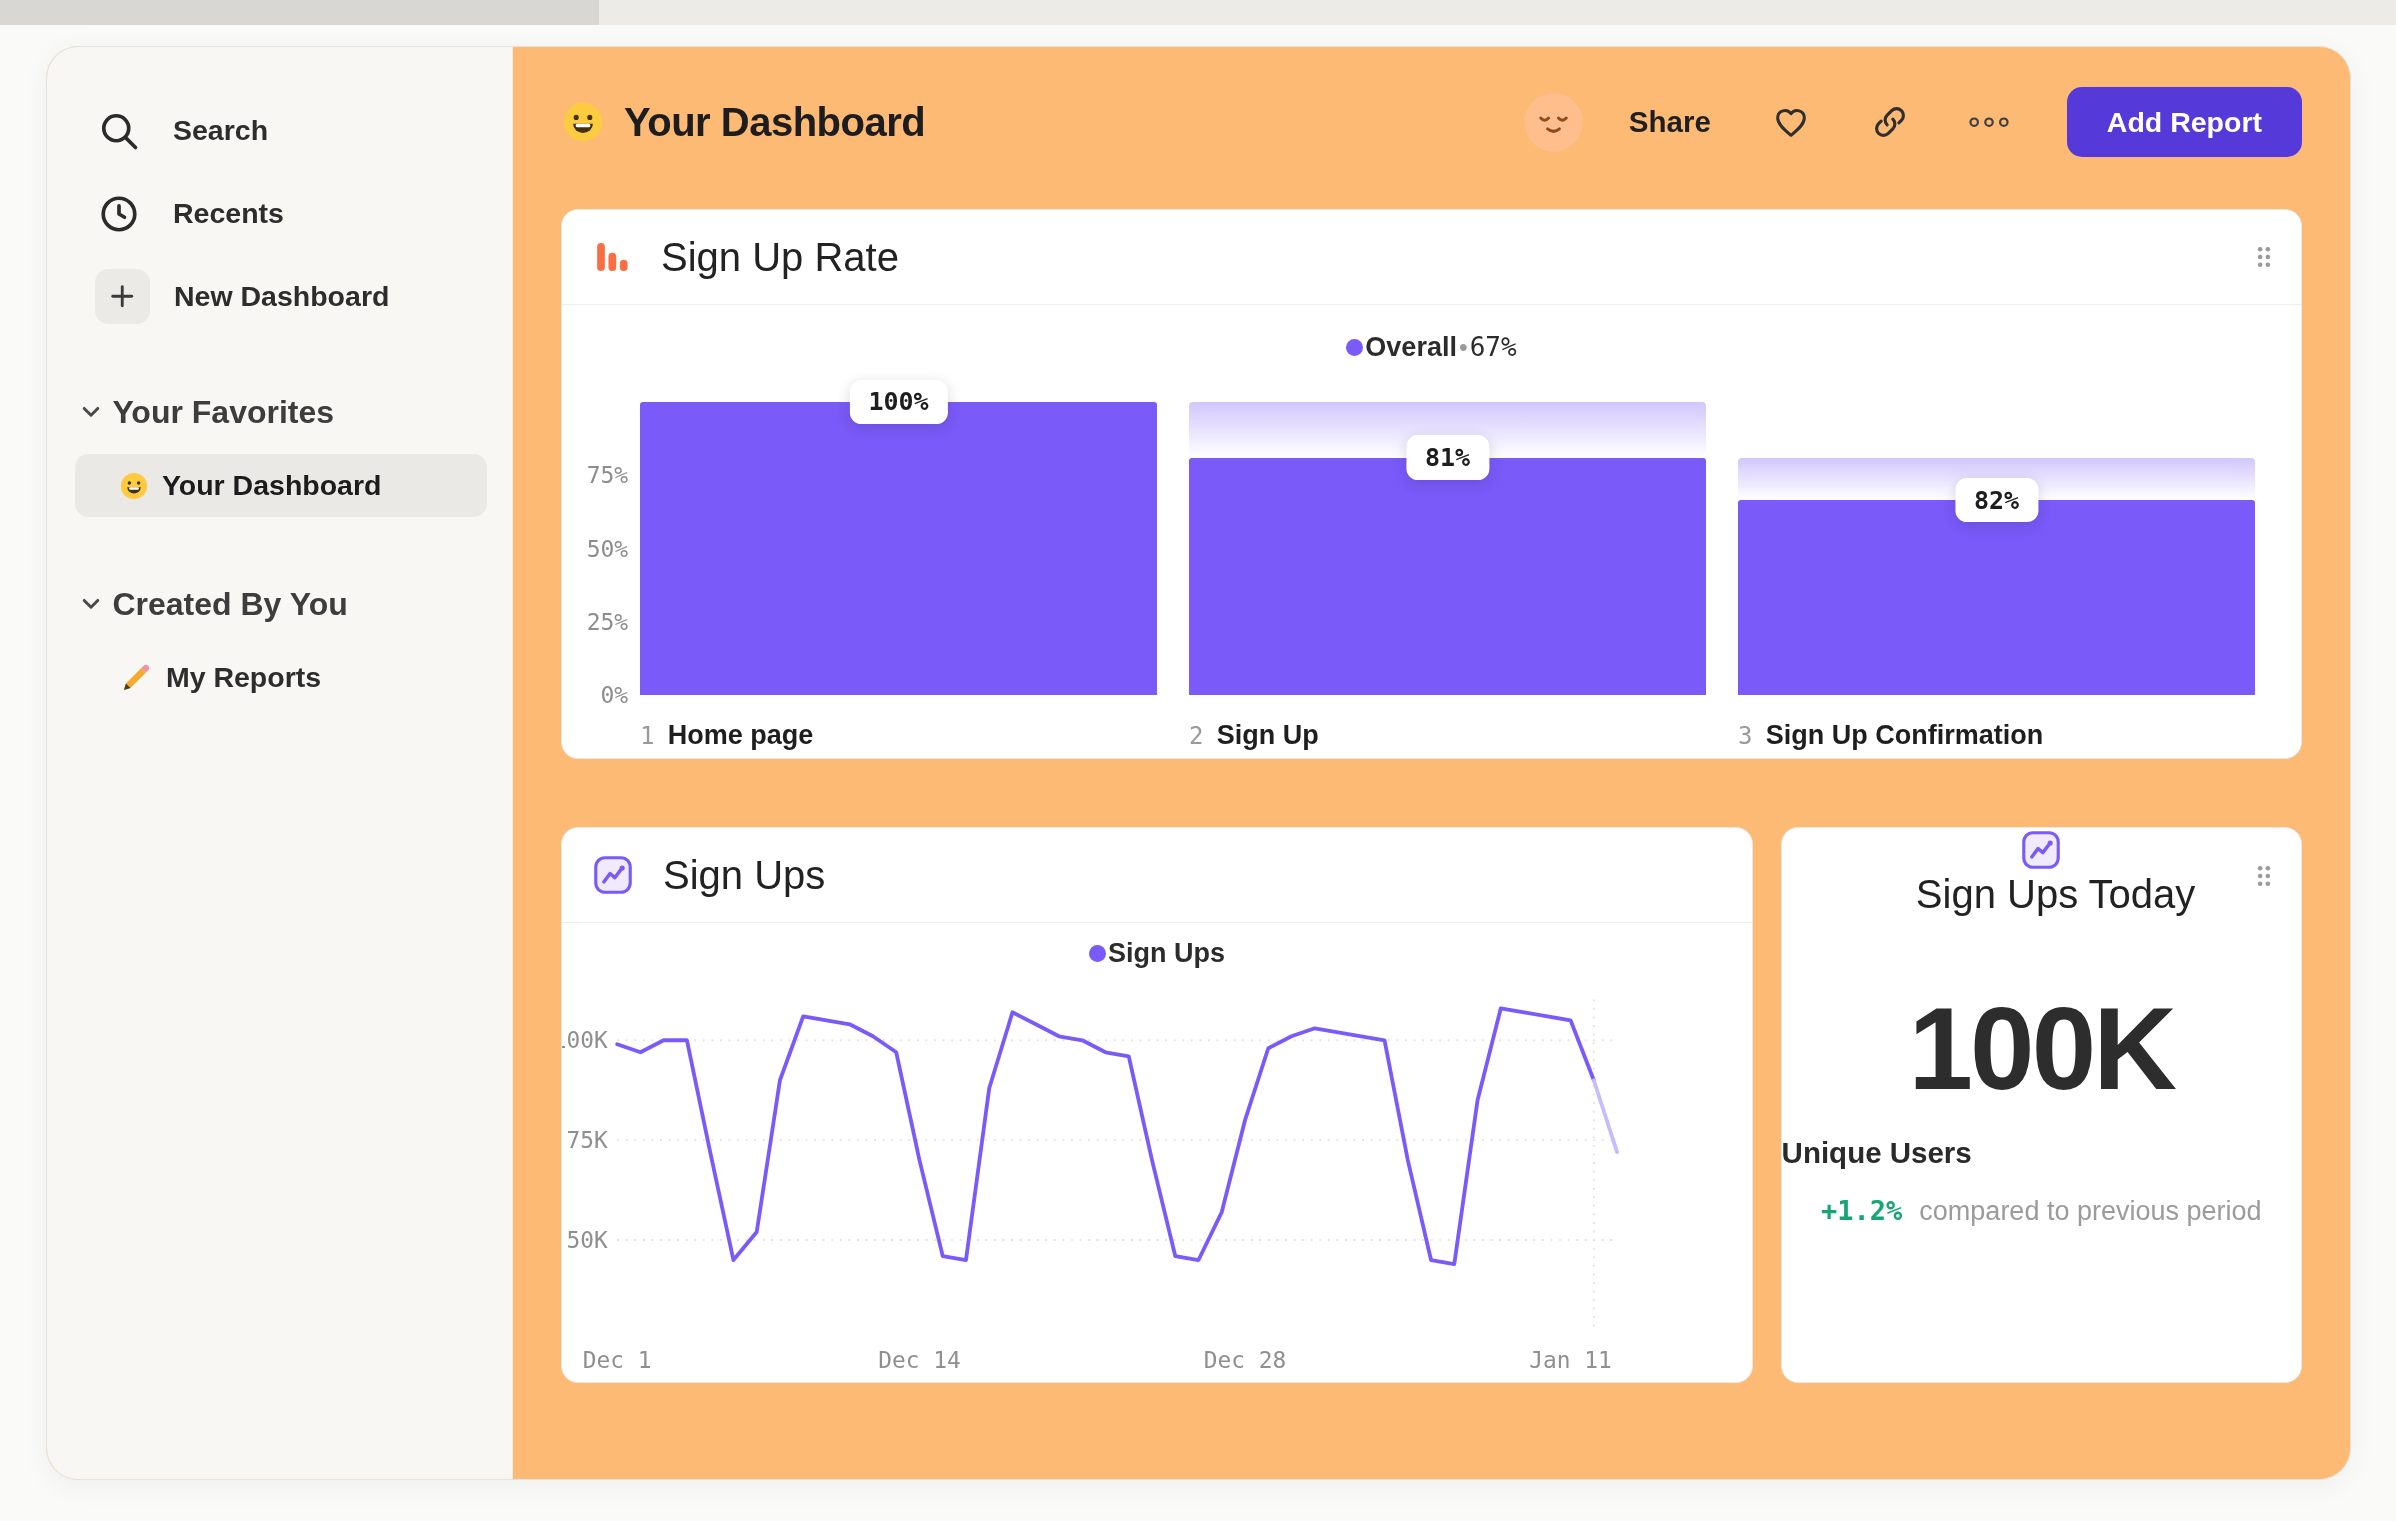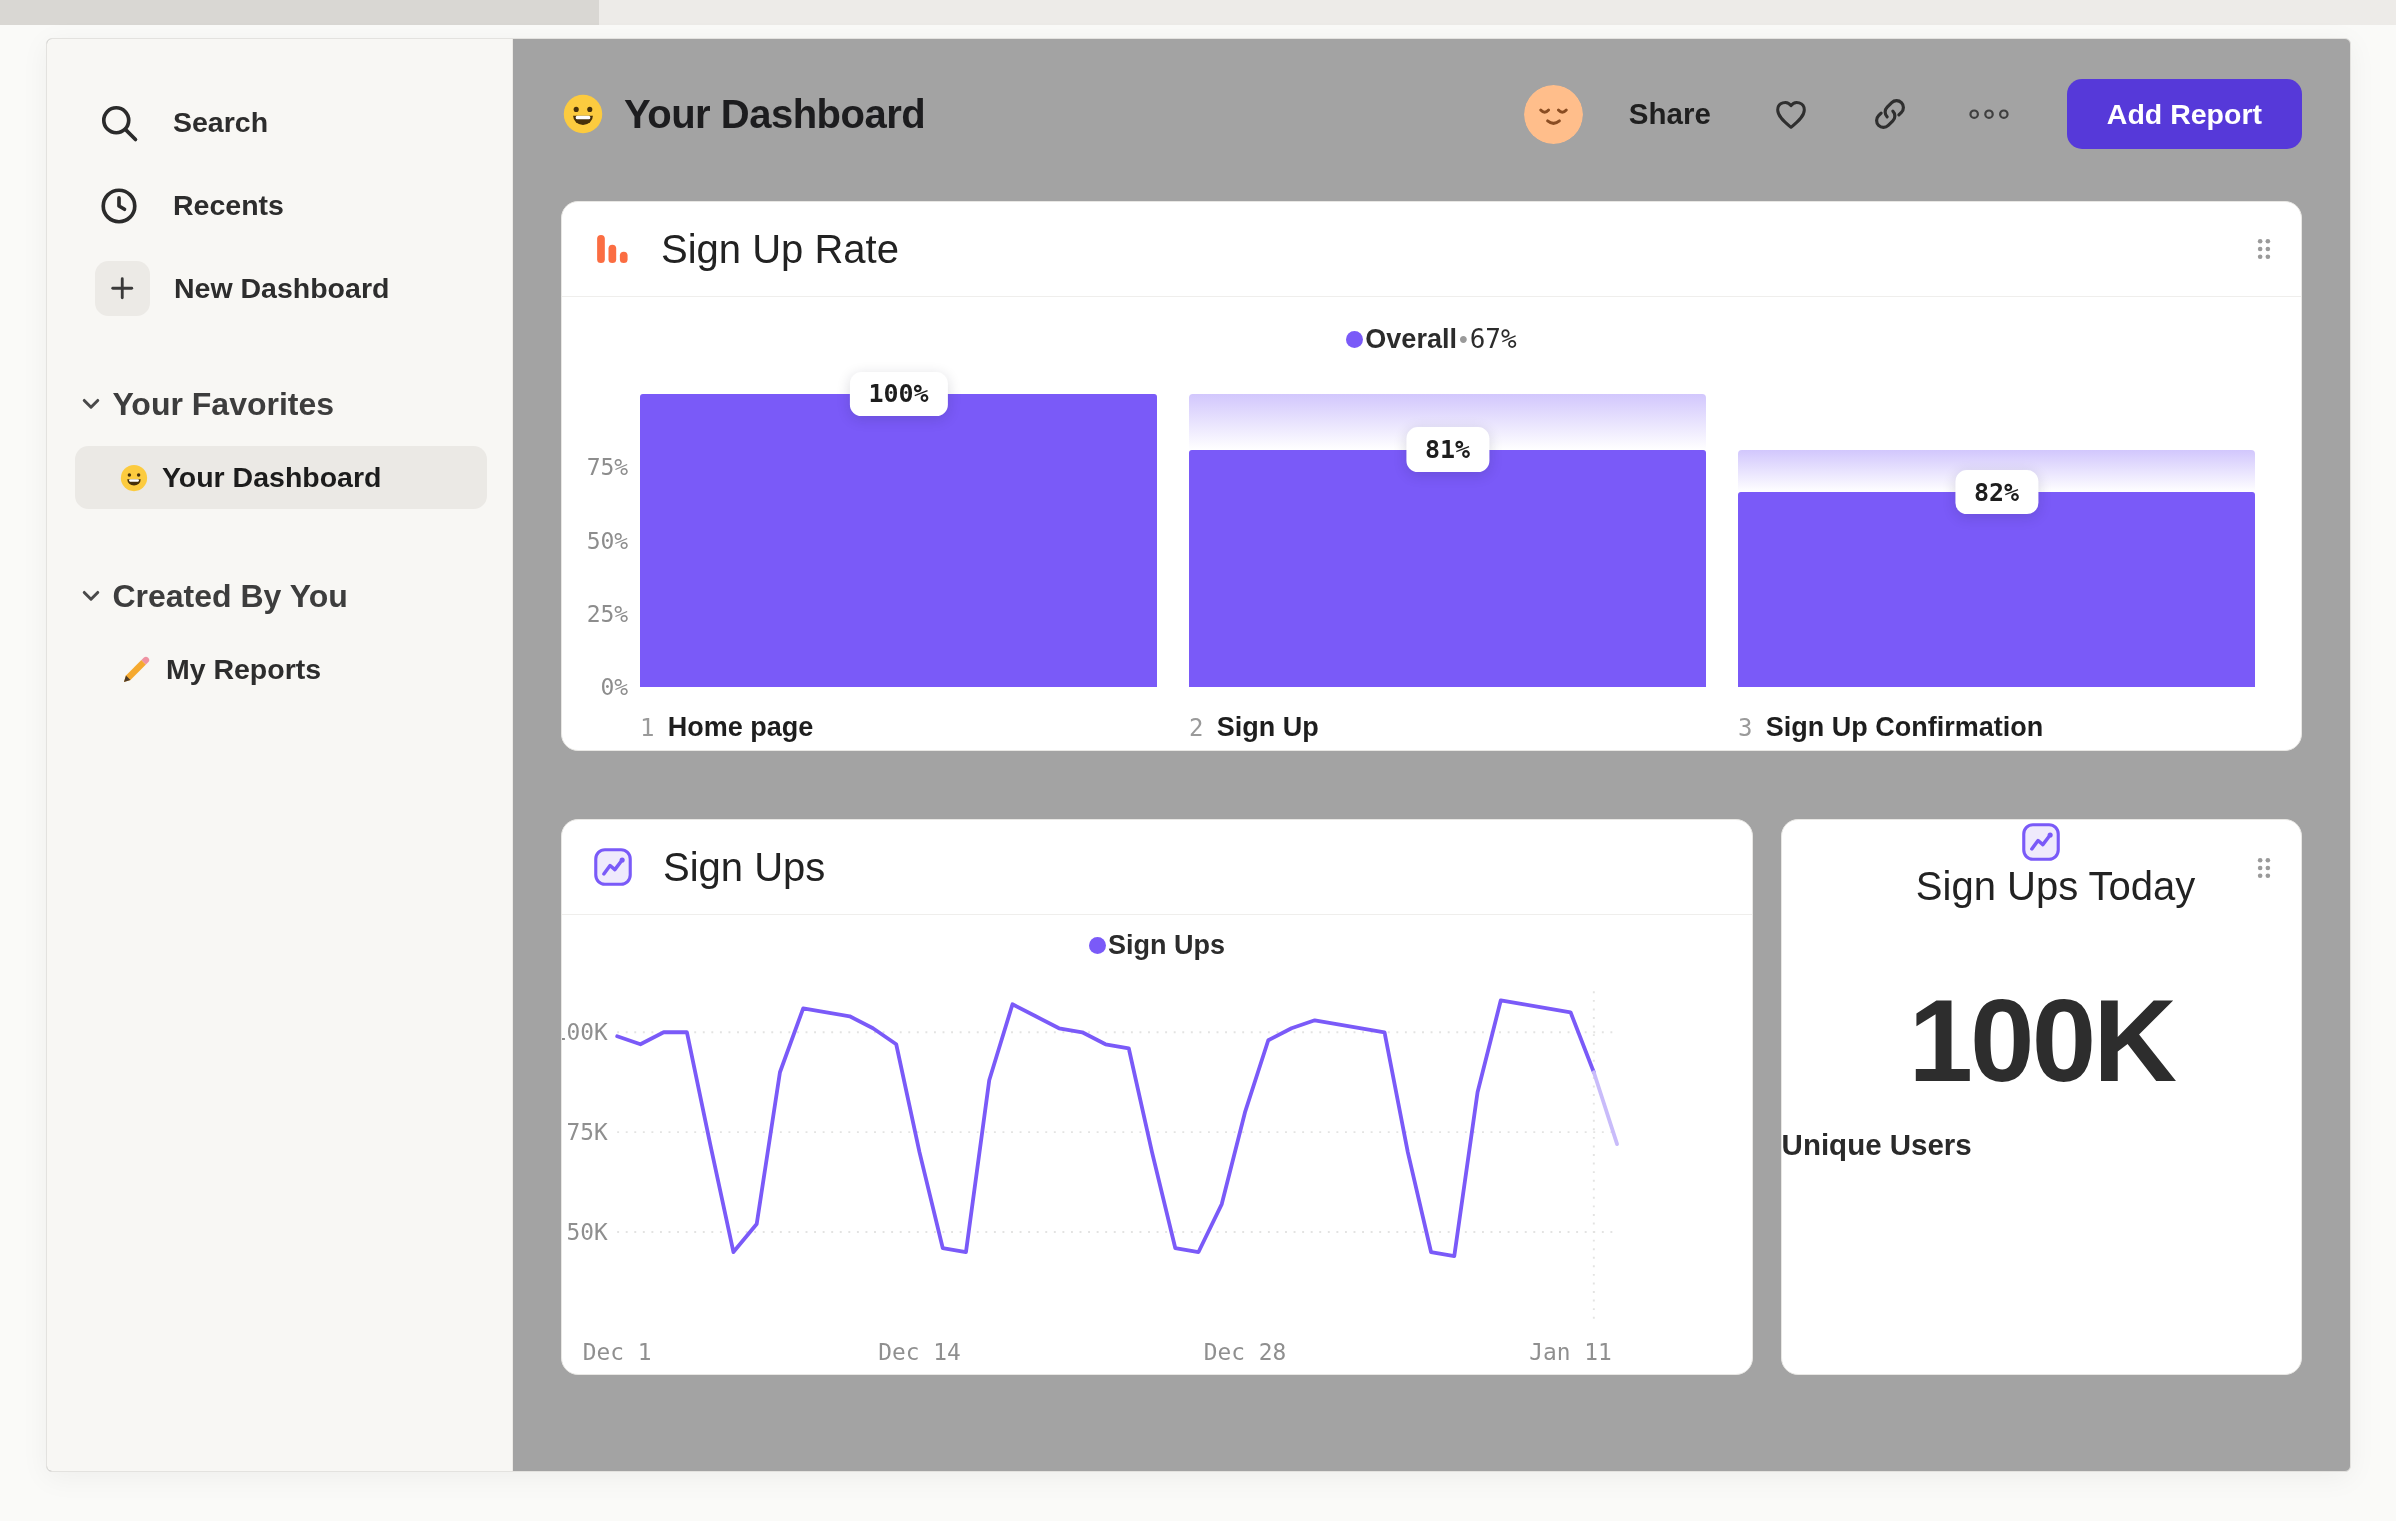--- a/index.html
+++ b/index.html
@@ -24,8 +24,8 @@
   .top-strip-left{position:absolute;top:0;left:0;width:599px;height:25px;background:#d9d7d3;}
 
   .app-window{
-    position:absolute;left:46px;top:38px;width:2305px;height:1434px;
-    background:#a3a3a3;border:1.9px solid #e3e2df;border-radius:6px;
+    position:absolute;left:46px;top:46px;width:2305px;height:1434px;
+    background:#fdba74;border:1.9px solid #e3e2df;border-radius:32px;
     box-shadow:0 5.7px 28.5px rgba(0,0,0,.05);
     display:flex;overflow:hidden;
   }

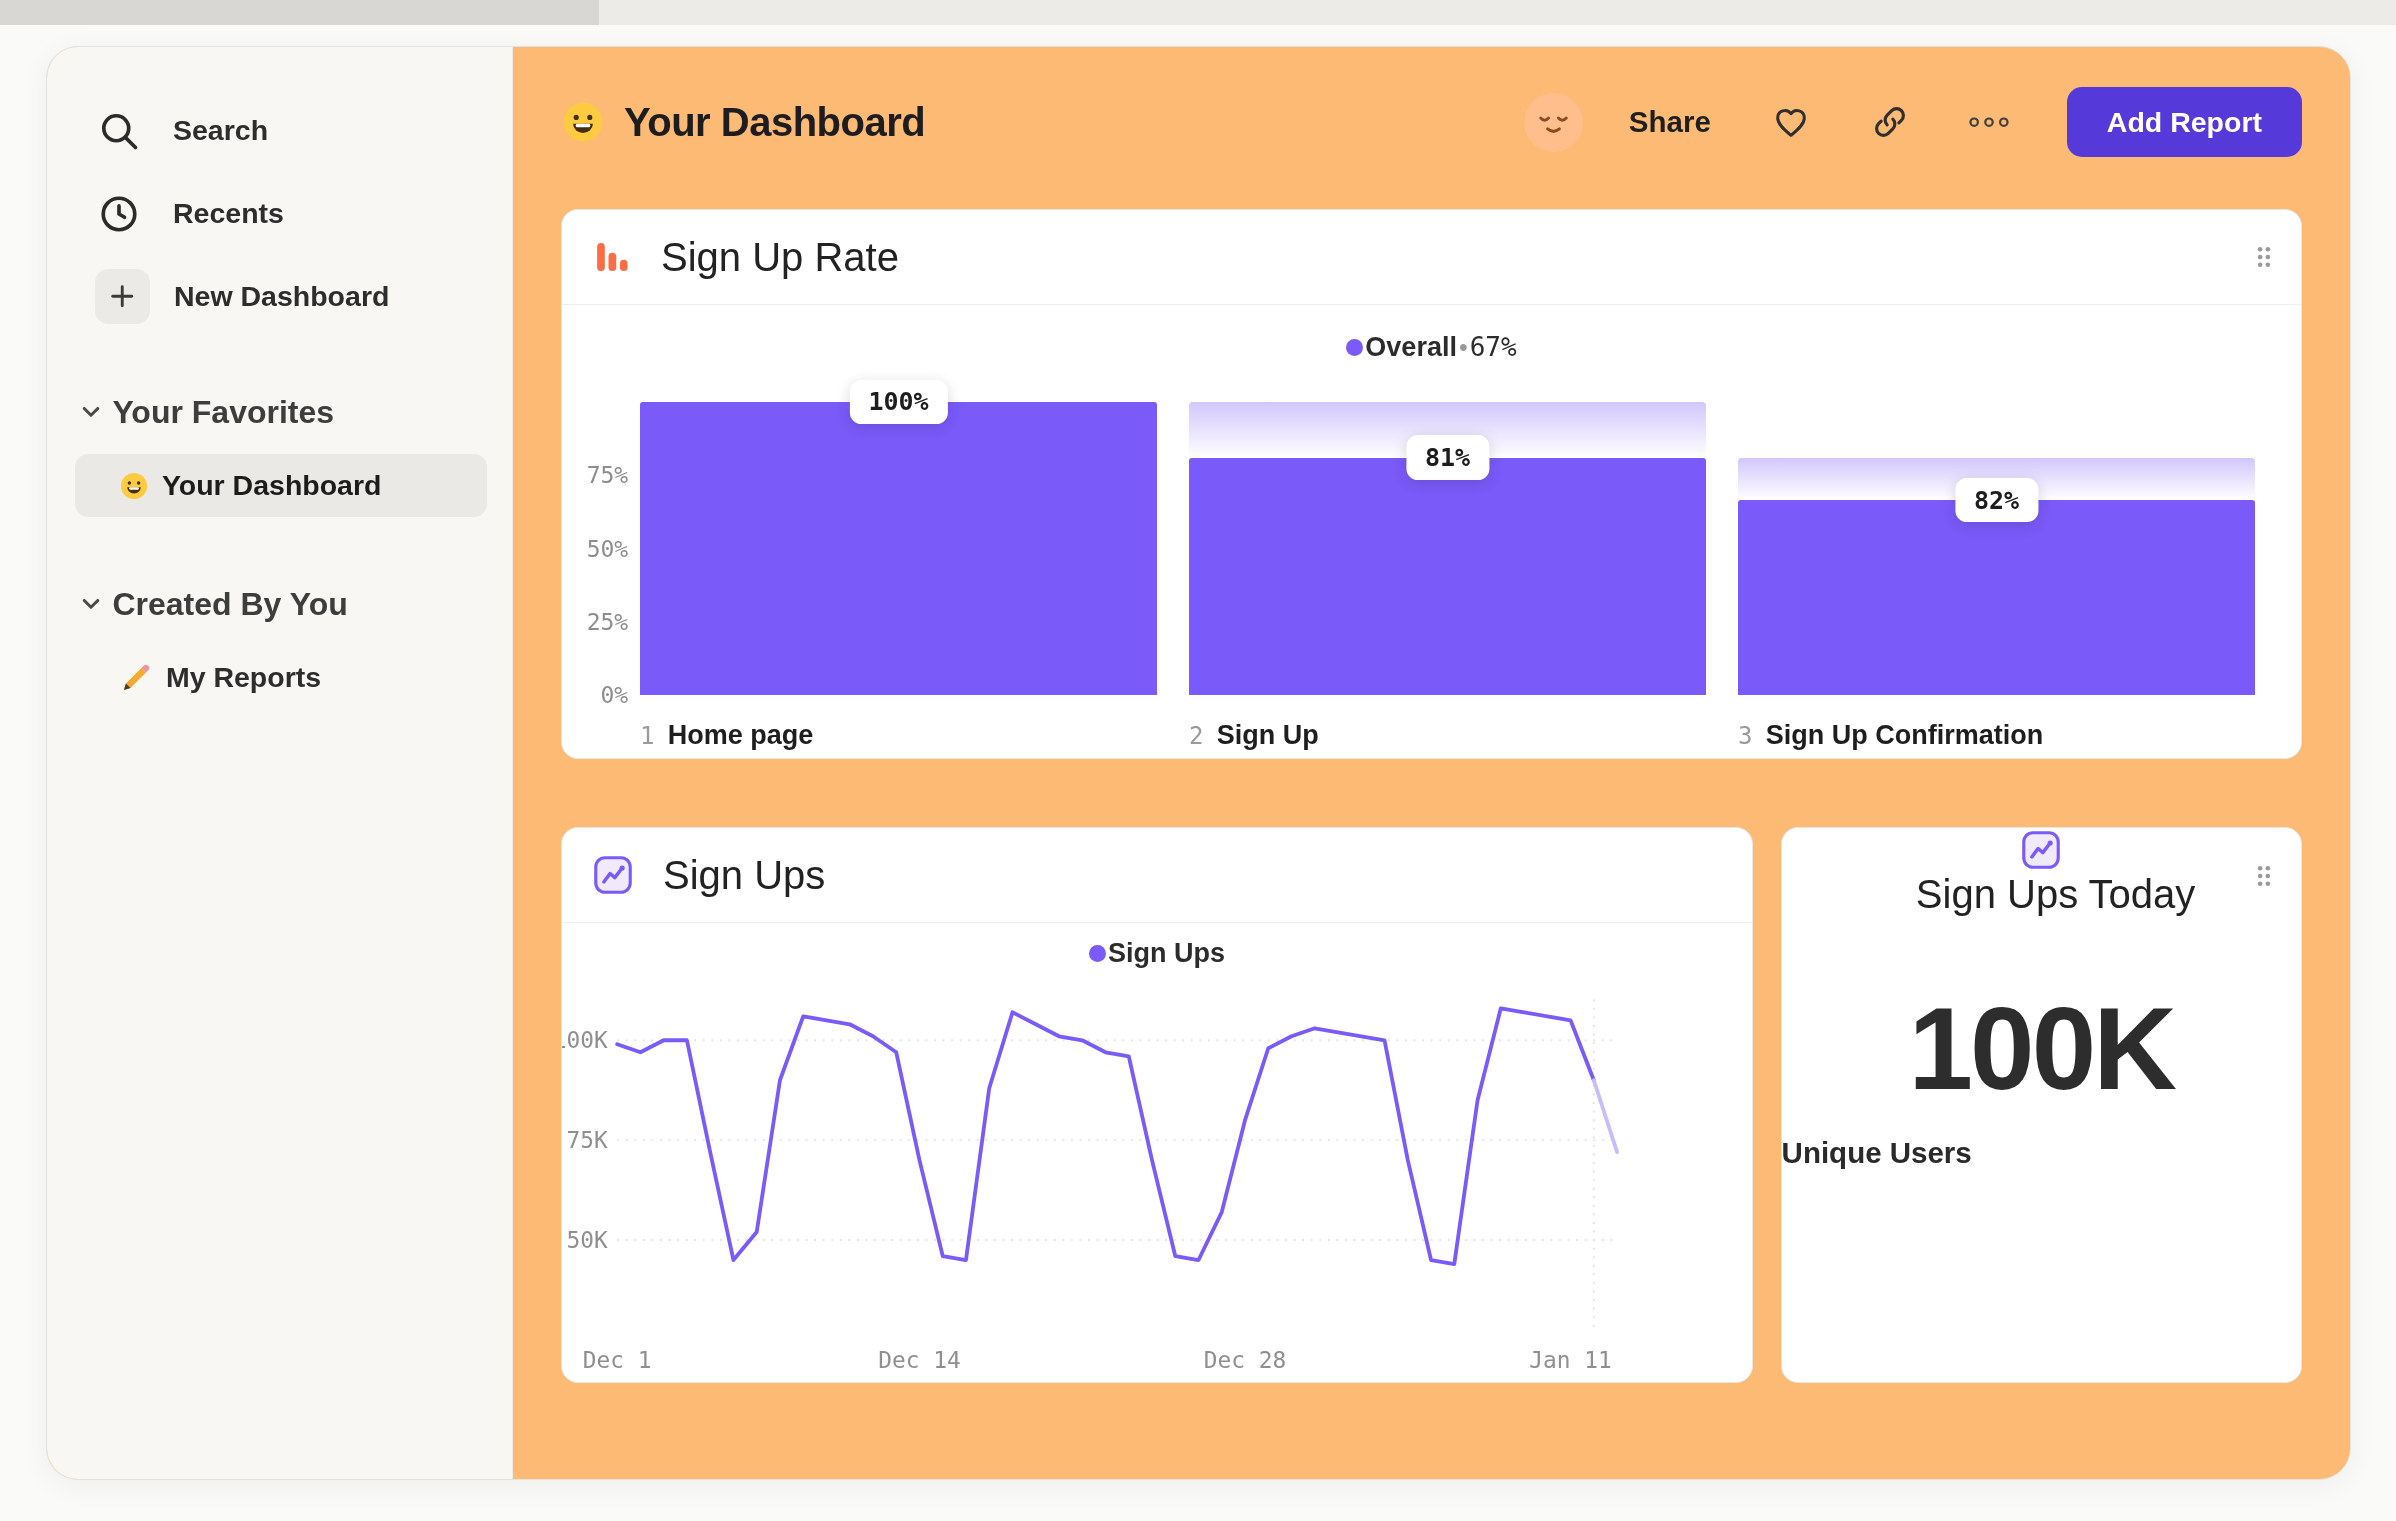--- a/index.html
+++ b/index.html
@@ -370,6 +370,10 @@
         </div>
         <div class="today-value">100K</div>
         <div class="today-subtitle">Unique Users</div>
+        <div class="today-delta">
+          <span class="delta-pct">+1.2%</span>
+          <span class="delta-note">compared to previous period</span>
+        </div>
       </section>
     </div>
   </main>

